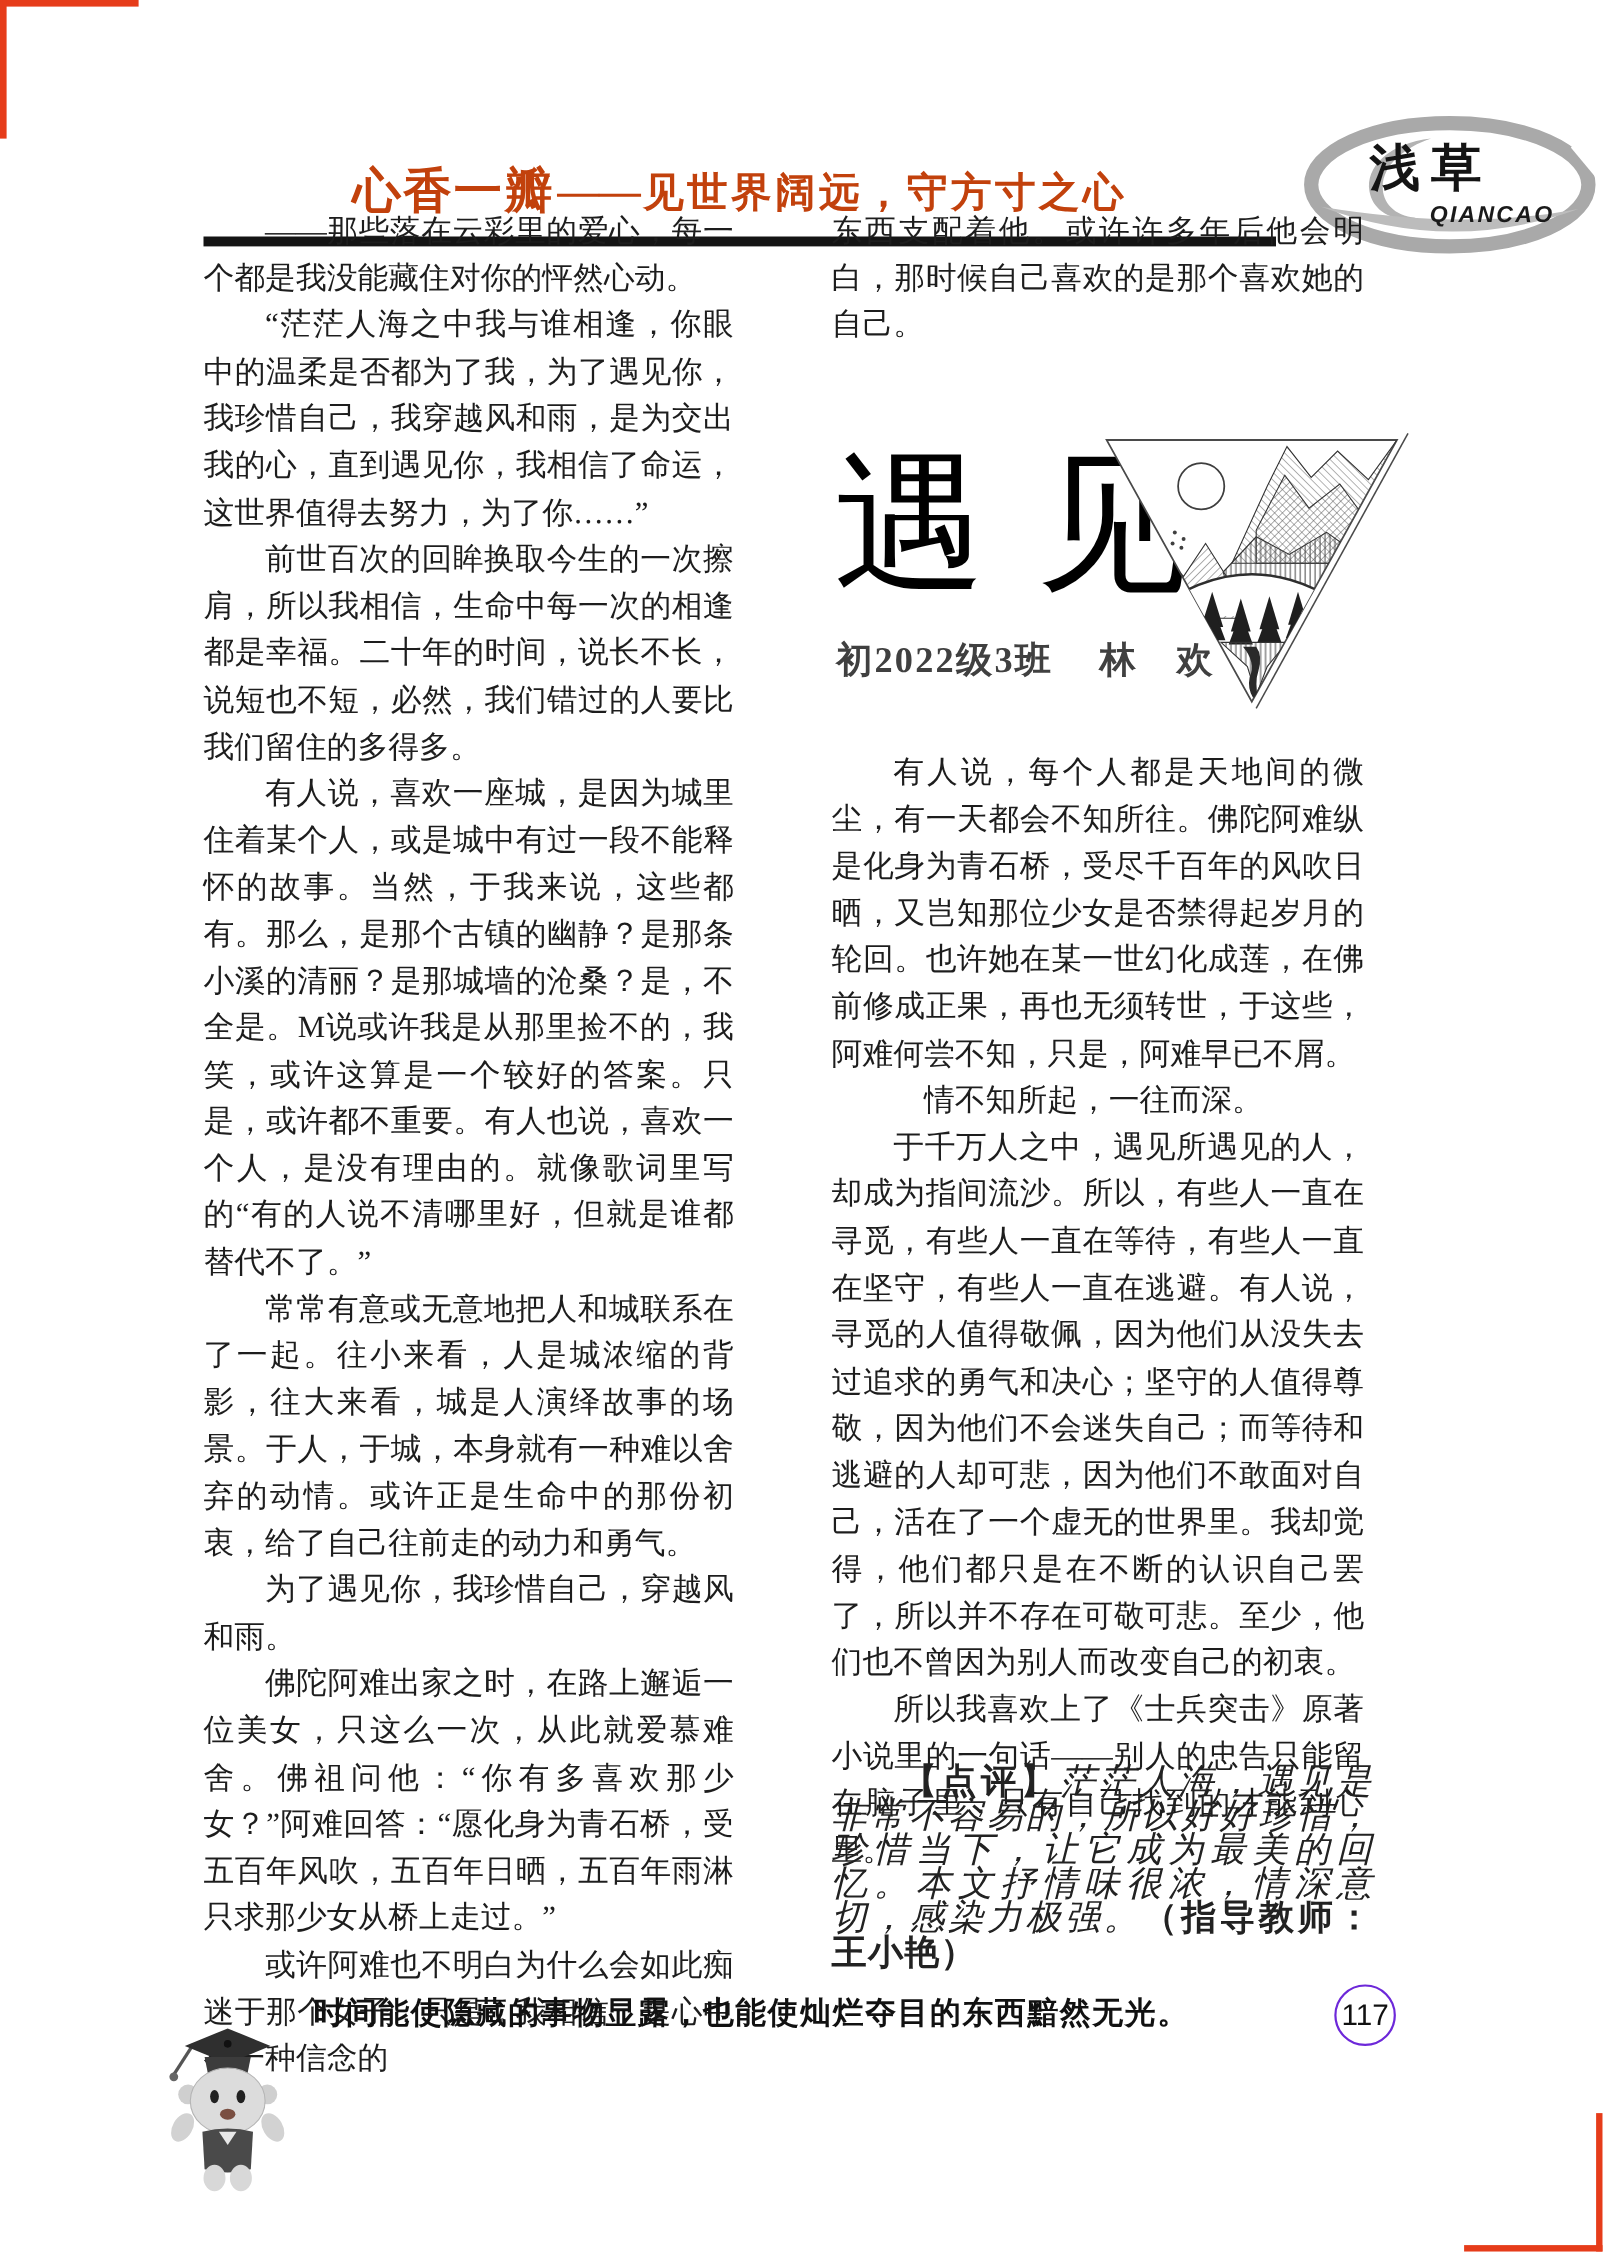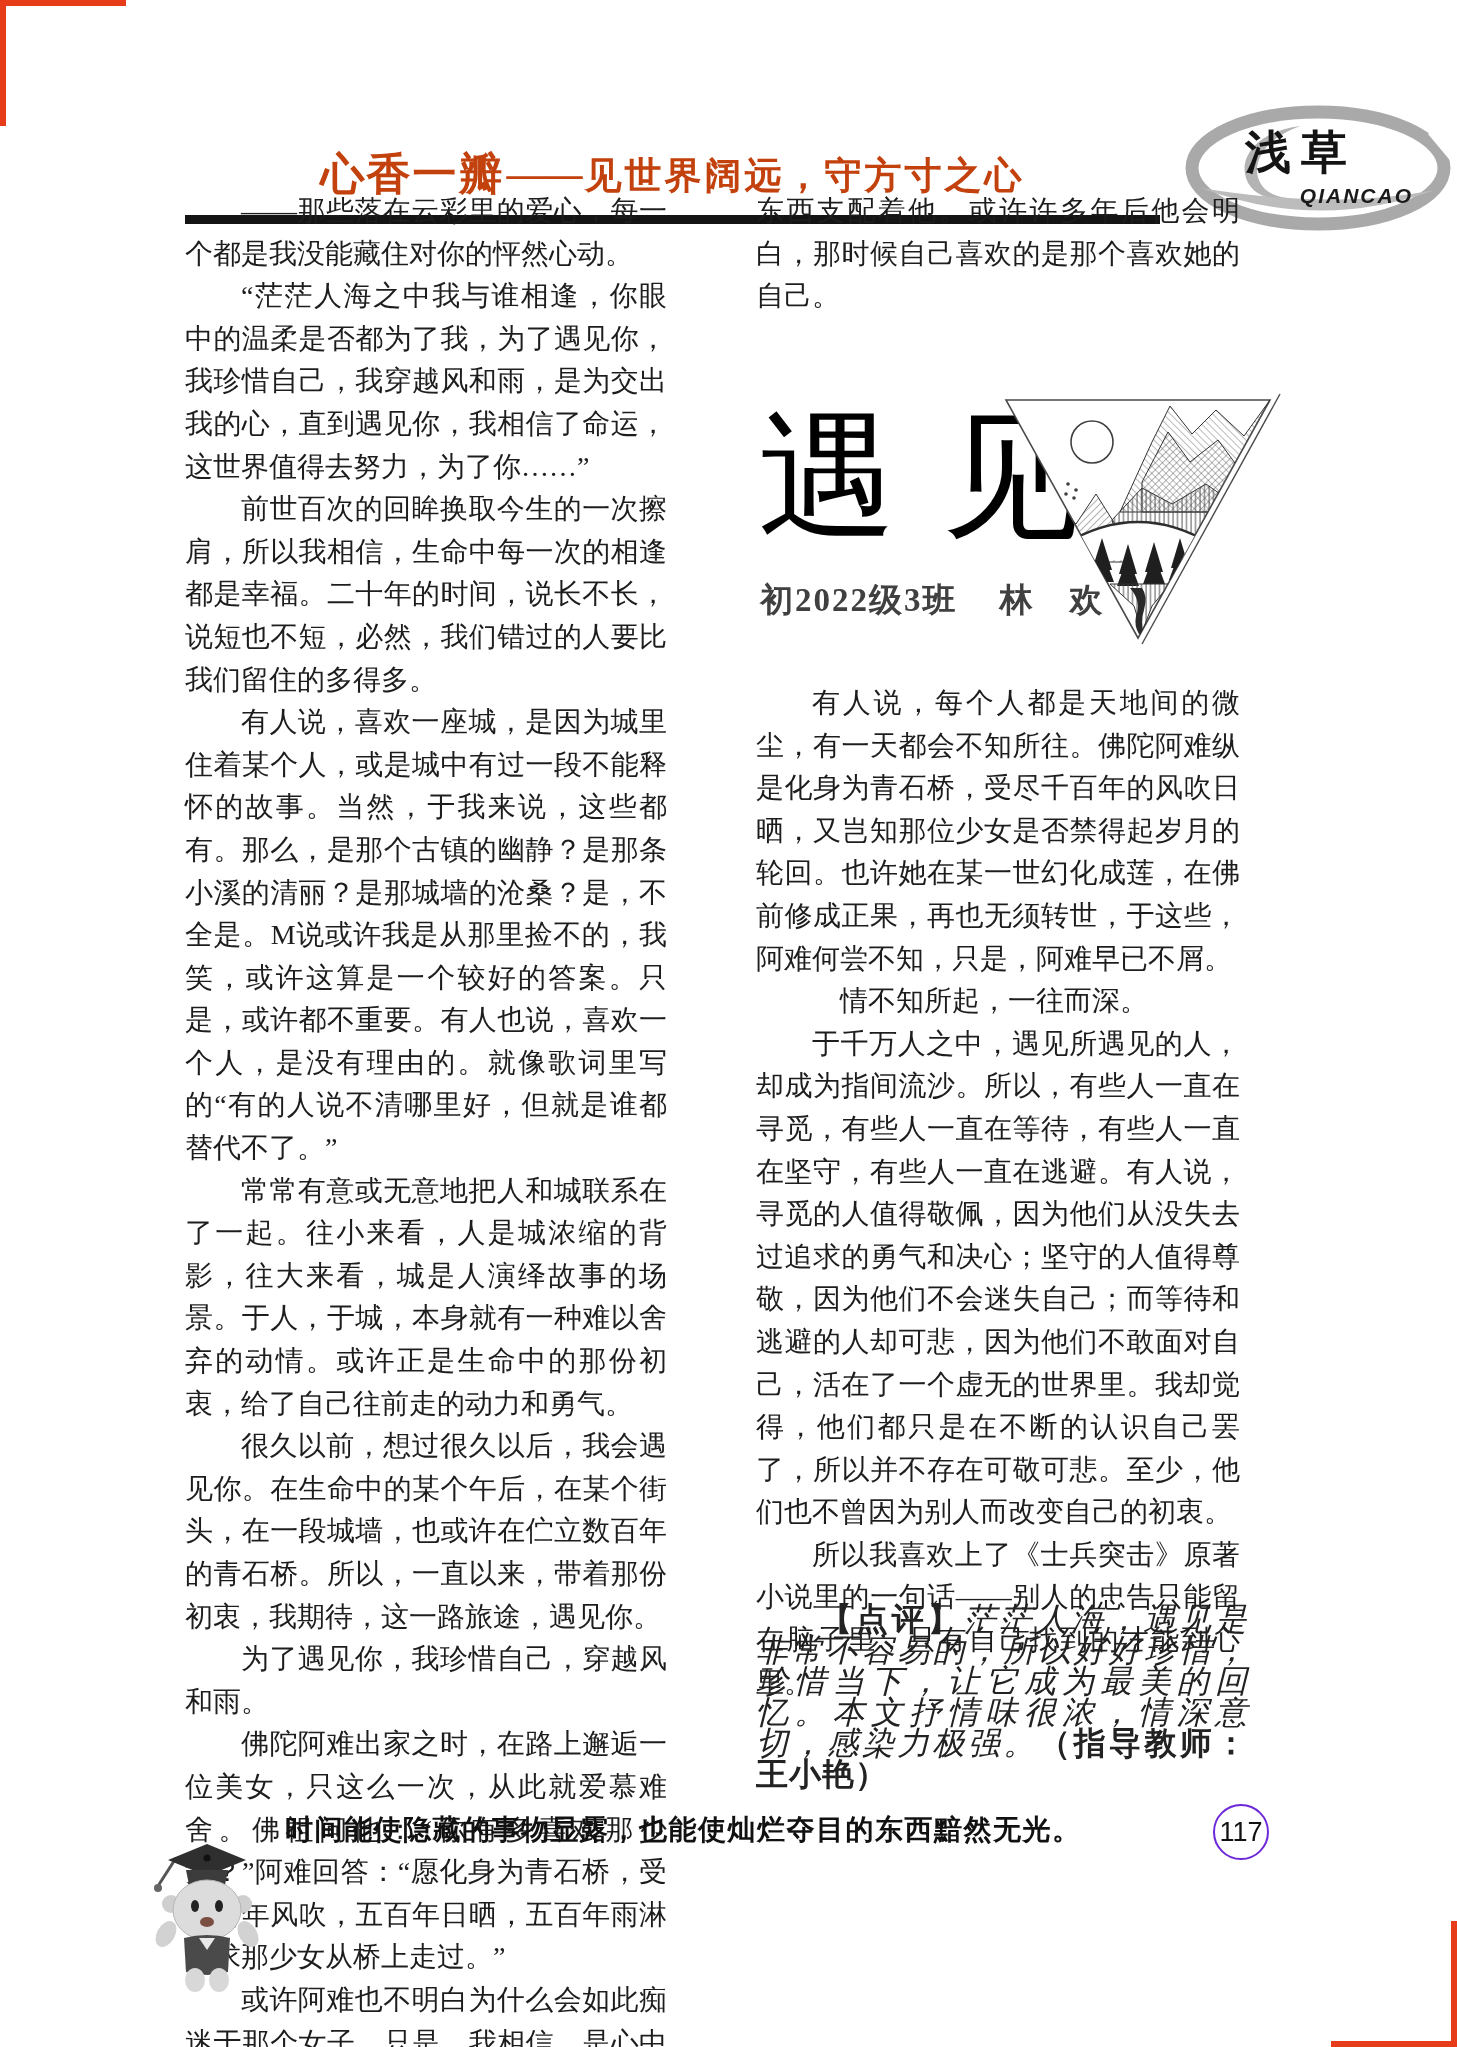--- a/index.html
+++ b/index.html
@@ -100,7 +100,6 @@
   <p>前世百次的回眸换取今生的一次擦肩，所以我相信，生命中每一次的相逢都是幸福。二十年的时间，说长不长，说短也不短，必然，我们错过的人要比我们留住的多得多。</p>
   <p>有人说，喜欢一座城，是因为城里住着某个人，或是城中有过一段不能释怀的故事。当然，于我来说，这些都有。那么，是那个古镇的幽静？是那条小溪的清丽？是那城墙的沧桑？是，不全是。M说或许我是从那里捡不的，我笑，或许这算是一个较好的答案。只是，或许都不重要。有人也说，喜欢一个人，是没有理由的。就像歌词里写的“有的人说不清哪里好，但就是谁都替代不了。”</p>
   <p>常常有意或无意地把人和城联系在了一起。往小来看，人是城浓缩的背影，往大来看，城是人演绎故事的场景。于人，于城，本身就有一种难以舍弃的动情。或许正是生命中的那份初衷，给了自己往前走的动力和勇气。</p>
-  <p>很久以前，想过很久以后，我会遇见你。在生命中的某个午后，在某个街头，在一段城墙，也或许在伫立数百年的青石桥。所以，一直以来，带着那份初衷，我期待，这一路旅途，遇见你。</p>
   <p>为了遇见你，我珍惜自己，穿越风和雨。</p>
   <p>佛陀阿难出家之时，在路上邂逅一位美女，只这么一次，从此就爱慕难舍。佛祖问他：“你有多喜欢那少女？”阿难回答：“愿化身为青石桥，受五百年风吹，五百年日晒，五百年雨淋只求那少女从桥上走过。”</p>
   <p>或许阿难也不明白为什么会如此痴迷于那个女子，只是，我相信，是心中有一种信念的</p>

